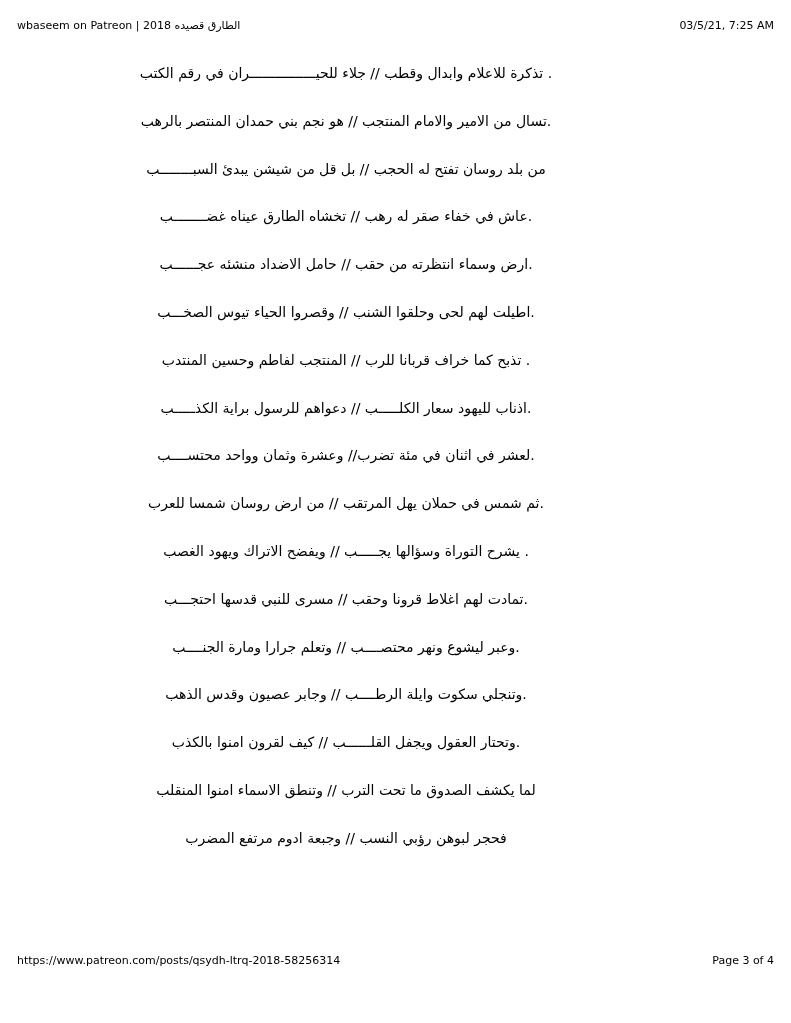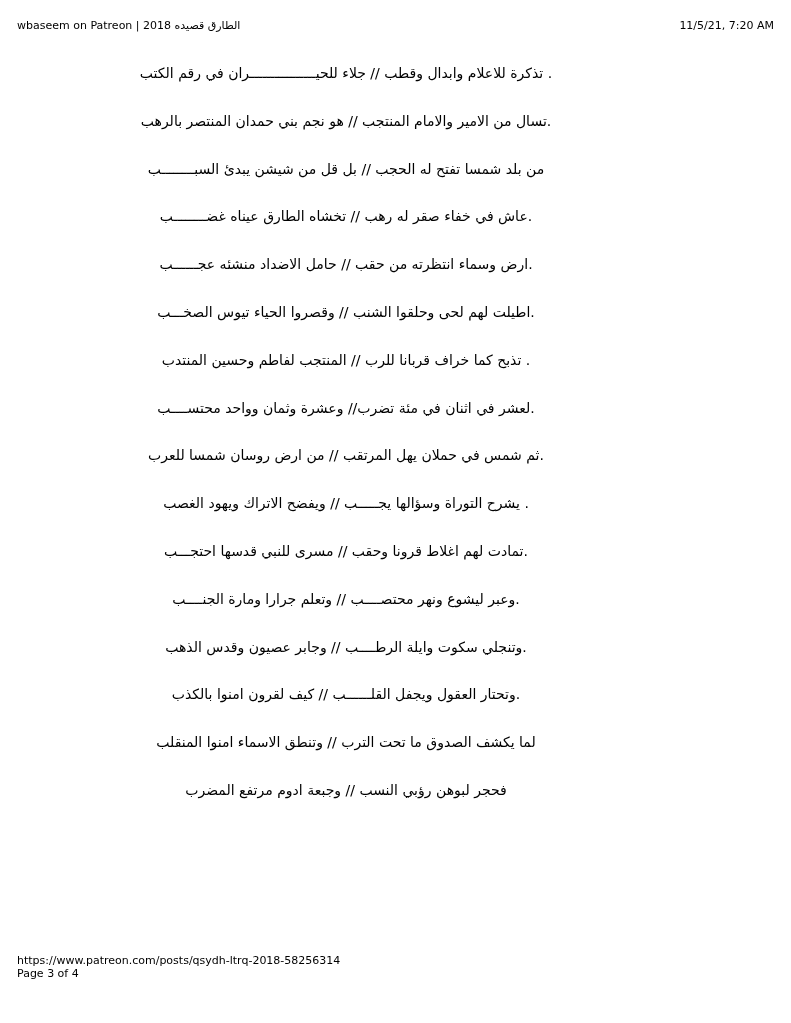--- a/index.html
+++ b/index.html
@@ -75,7 +75,7 @@
 
   <div class="print-header">
     <span class="doc-title">wbaseem on Patreon | 2018 قصيده‎ الطارق</span>
-    <span class="doc-date">11/5/21, 7:20 AM</span>
+    <span class="doc-date">03/5/21, 7:25 AM</span>
   </div>
 
   <div class="poem">

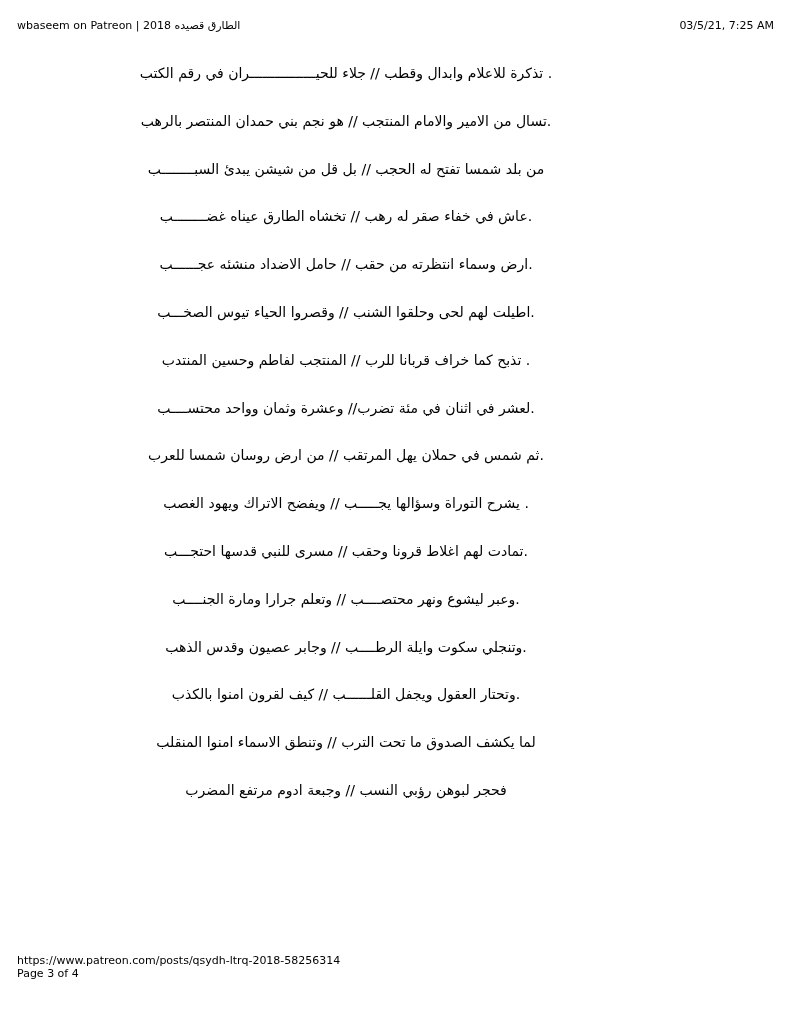--- a/index.html
+++ b/index.html
@@ -81,7 +81,7 @@
   <div class="poem">
     <div class="line">. تذكرة للاعلام وابدال وقطب // جلاء للحيــــــــــــــــران في رقم الكتب</div>
     <div class="line">.تسال من الامير والامام المنتجب // هو نجم بني حمدان المنتصر بالرهب</div>
-    <div class="line">من بلد شمسا تفتح له الحجب // بل قل من شيشن يبدئ السبــــــــب</div>
+    <div class="line">من بلد روسان تفتح له الحجب // بل قل من شيشن يبدئ السبــــــــب</div>
     <div class="line">.عاش في خفاء صقر له رهب // تخشاه الطارق عيناه غضــــــــب</div>
     <div class="line">.ارض وسماء انتظرته من حقب // حامل الاضداد منشئه عجــــــب</div>
     <div class="line">.اطيلت لهم لحى وحلقوا الشنب // وقصروا الحياء تيوس الصخـــب</div>

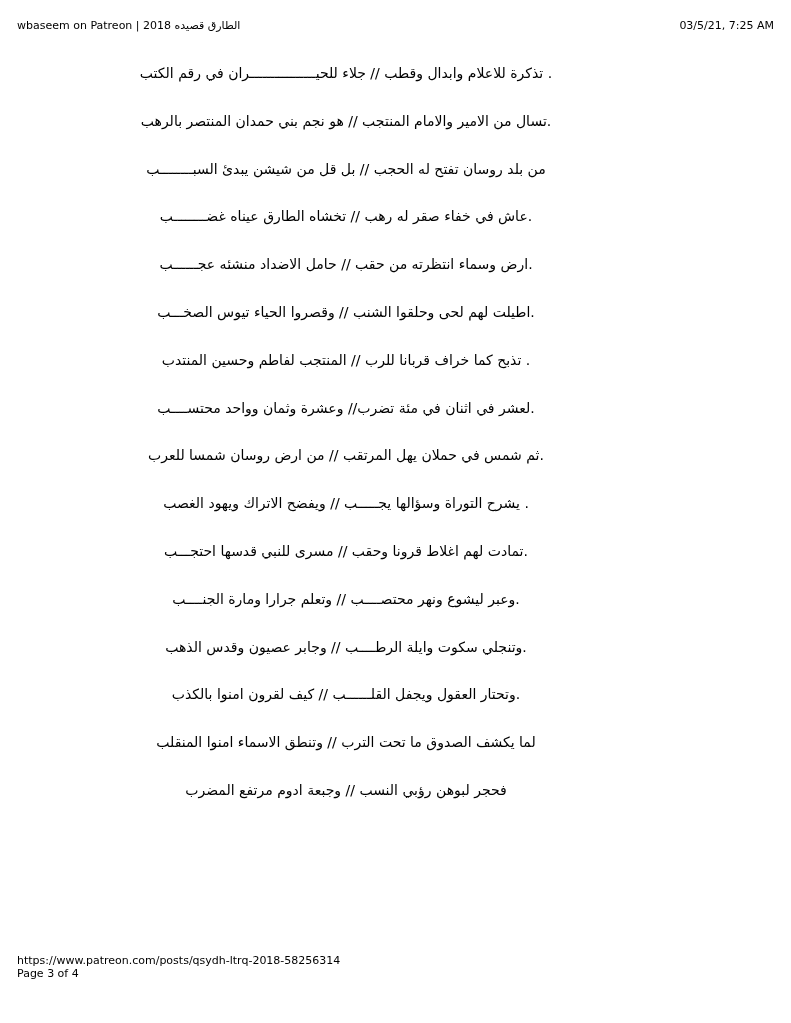--- a/index.html
+++ b/index.html
@@ -86,6 +86,7 @@
     <div class="line">.ارض وسماء انتظرته من حقب // حامل الاضداد منشئه عجــــــب</div>
     <div class="line">.اطيلت لهم لحى وحلقوا الشنب // وقصروا الحياء تيوس الصخـــب</div>
     <div class="line">. تذبح كما خراف قربانا للرب // المنتجب لفاطم وحسين المنتدب</div>
+    <div class="line">.اذناب لليهود سعار الكلـــــب // دعواهم للرسول براية الكذـــــب</div>
     <div class="line">.لعشر في اثنان في مئة تضرب// وعشرة وثمان وواحد محتســــب</div>
     <div class="line">.ثم شمس في حملان يهل المرتقب // من ارض روسان شمسا للعرب</div>
     <div class="line">. يشرح التوراة وسؤالها يجـــــب // ويفضح الاتراك ويهود الغصب</div>

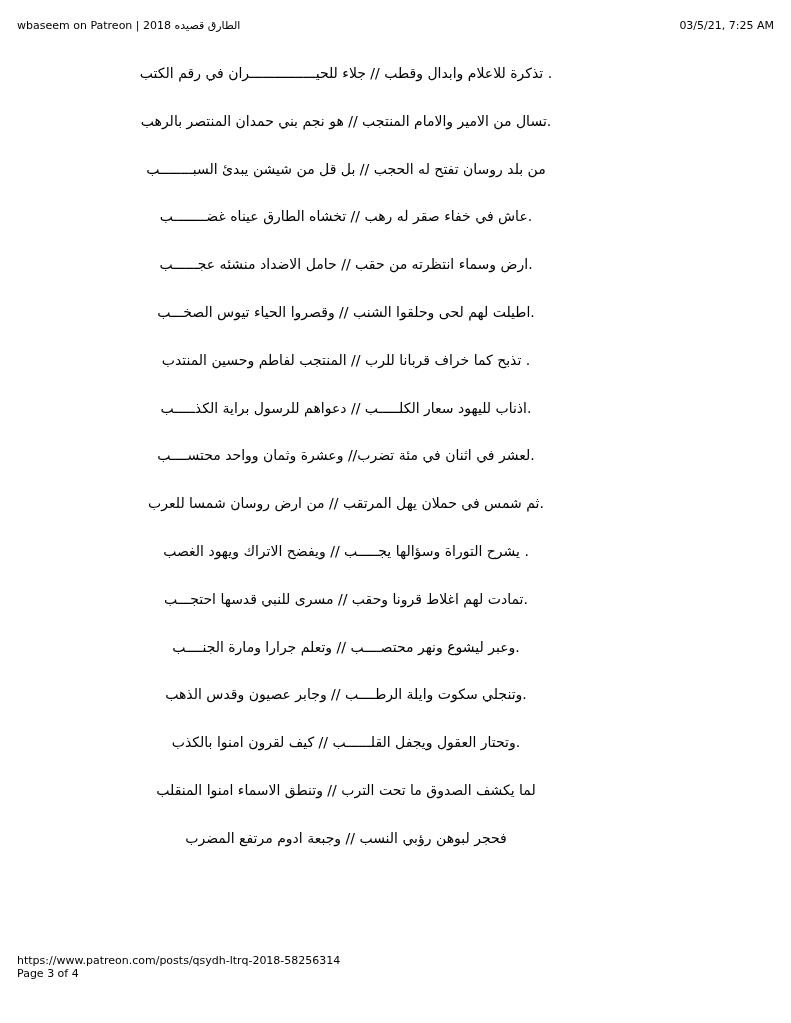--- a/index.html
+++ b/index.html
@@ -61,7 +61,6 @@
     font-size: 11px;
     line-height: 13px;
     color: #000000;
-    flex-direction: column;
   }
   .print-footer .src-url,
   .print-footer .page-num {

